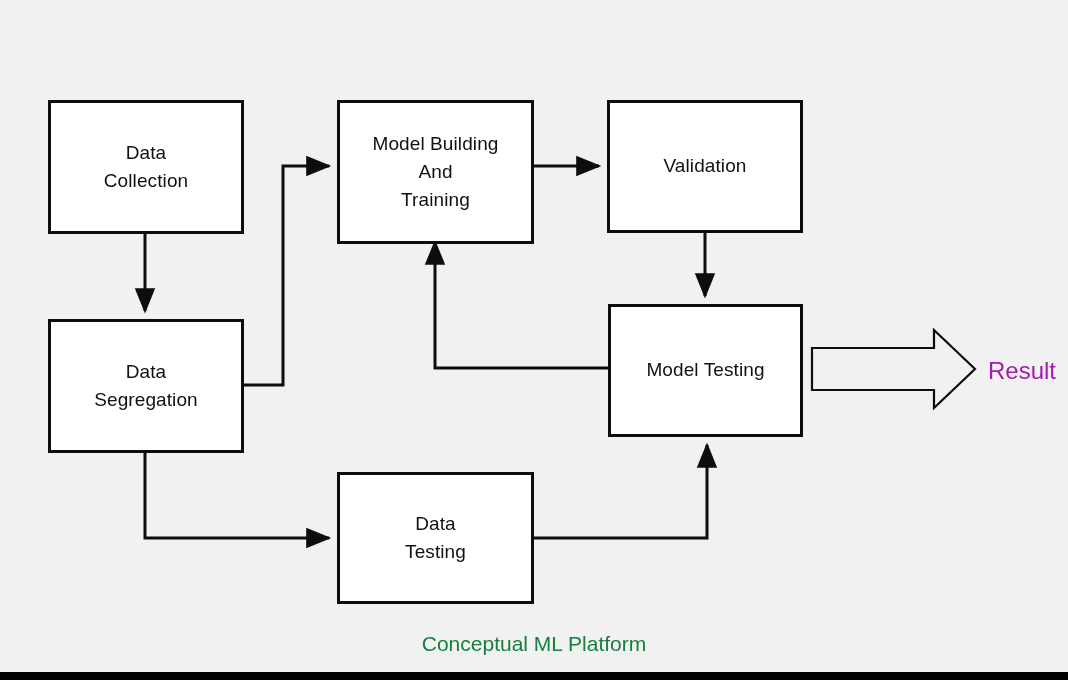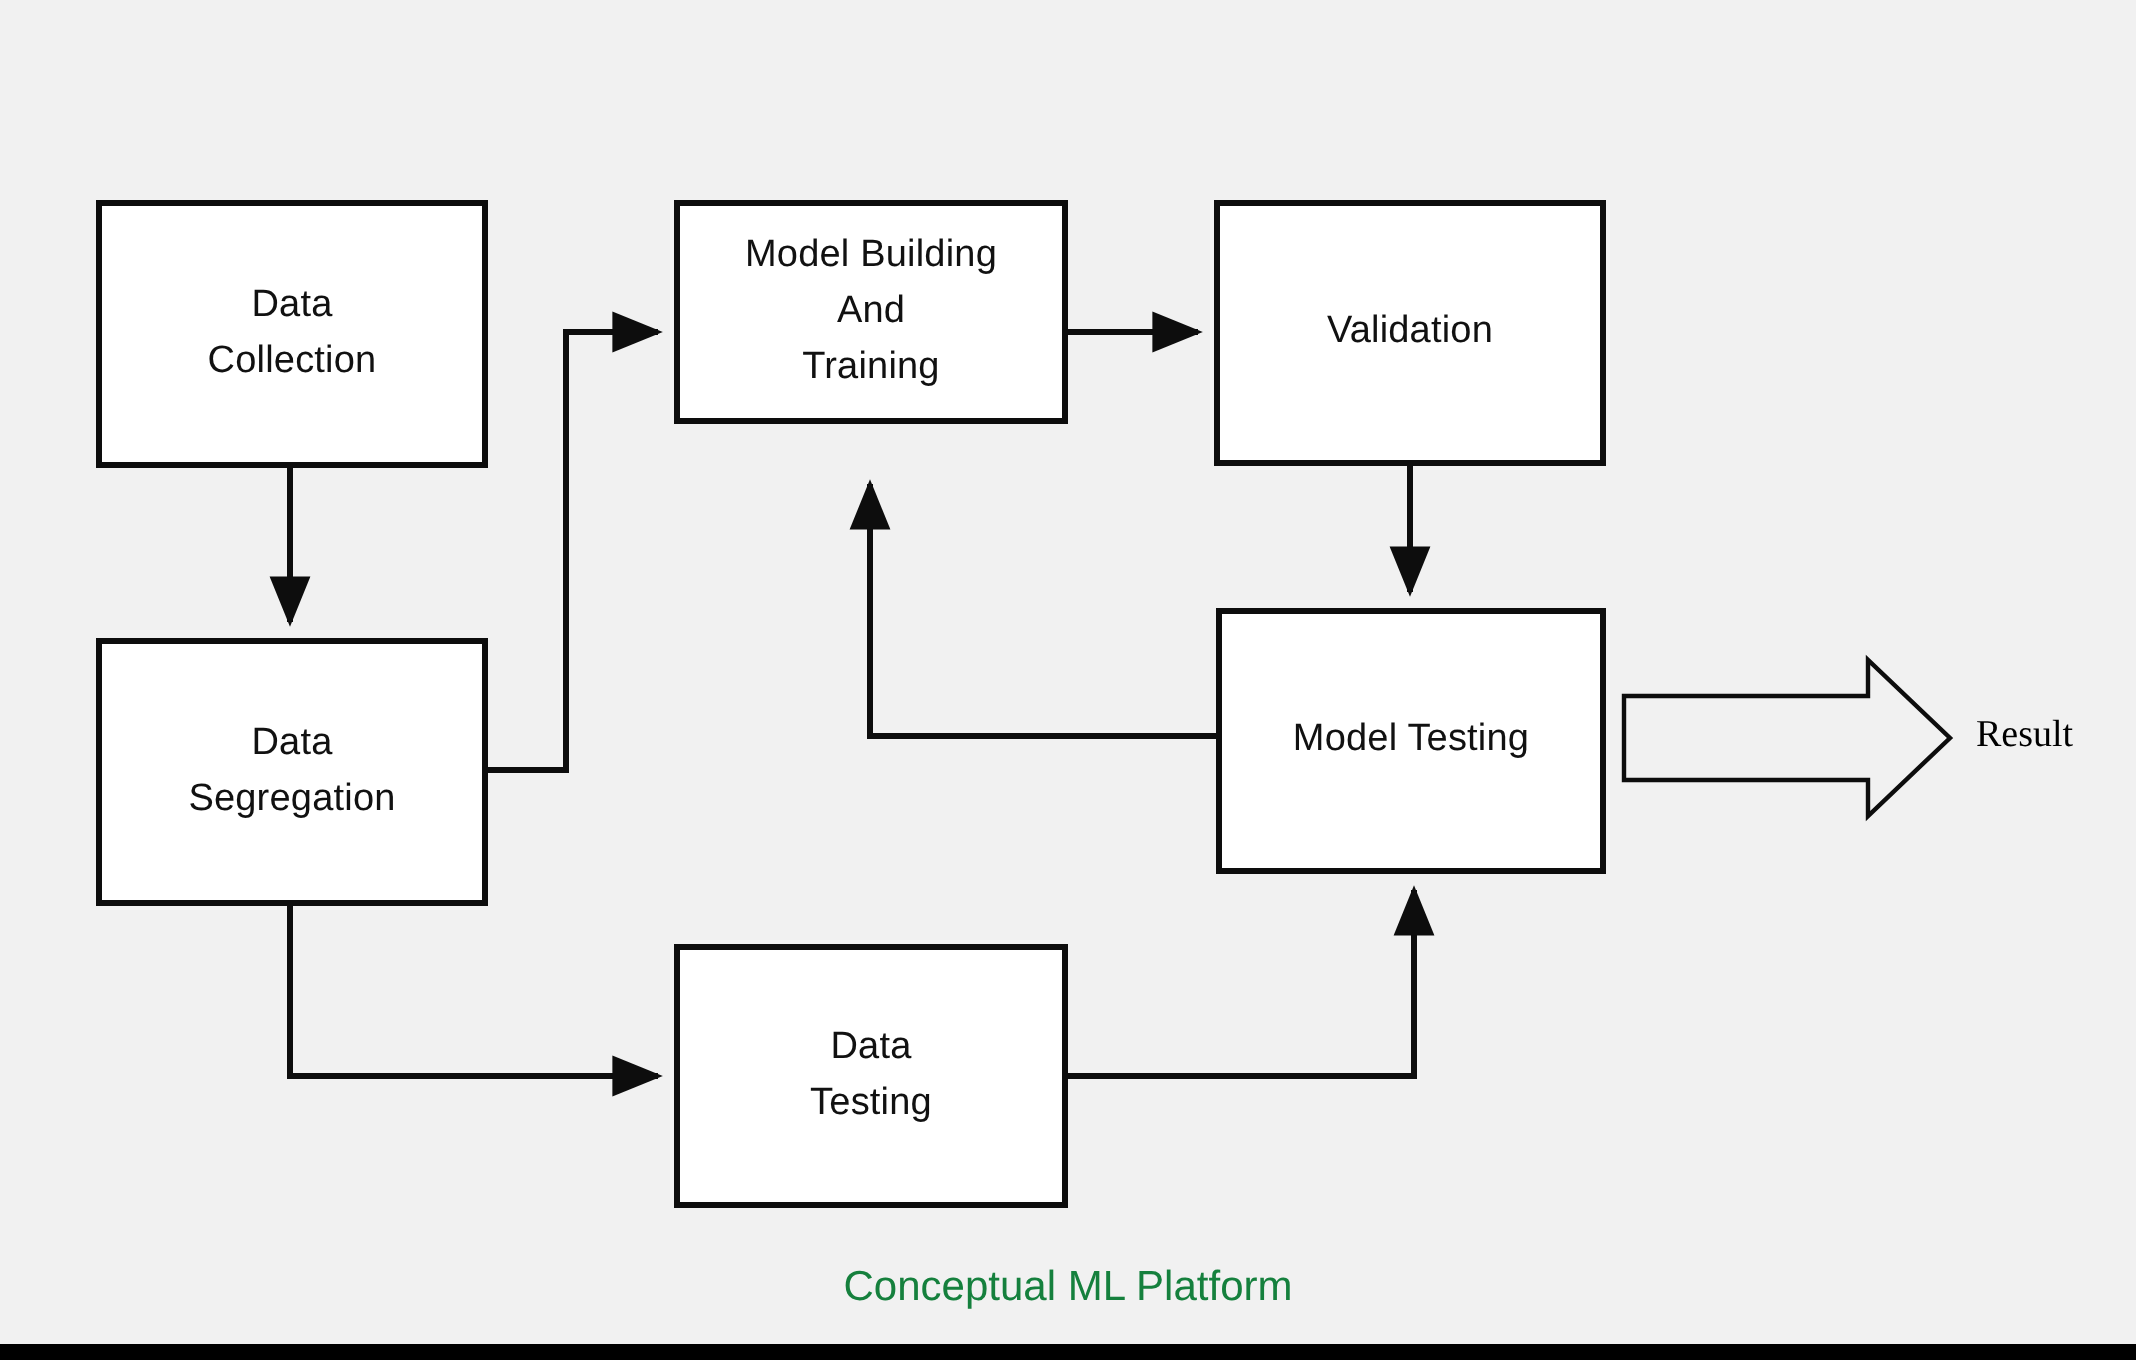--- a/index.html
+++ b/index.html
@@ -101,7 +101,7 @@
 Segregation</span>
   </div>
 
-  <div class="node-box" style="left:337px; top:100px; width:197px; height:112px;text-align:center;">
+  <div class="node-box" style="left:337px; top:100px; width:197px; height:144px;text-align:center;">
     <span>Model Building
 And
 Training</span>

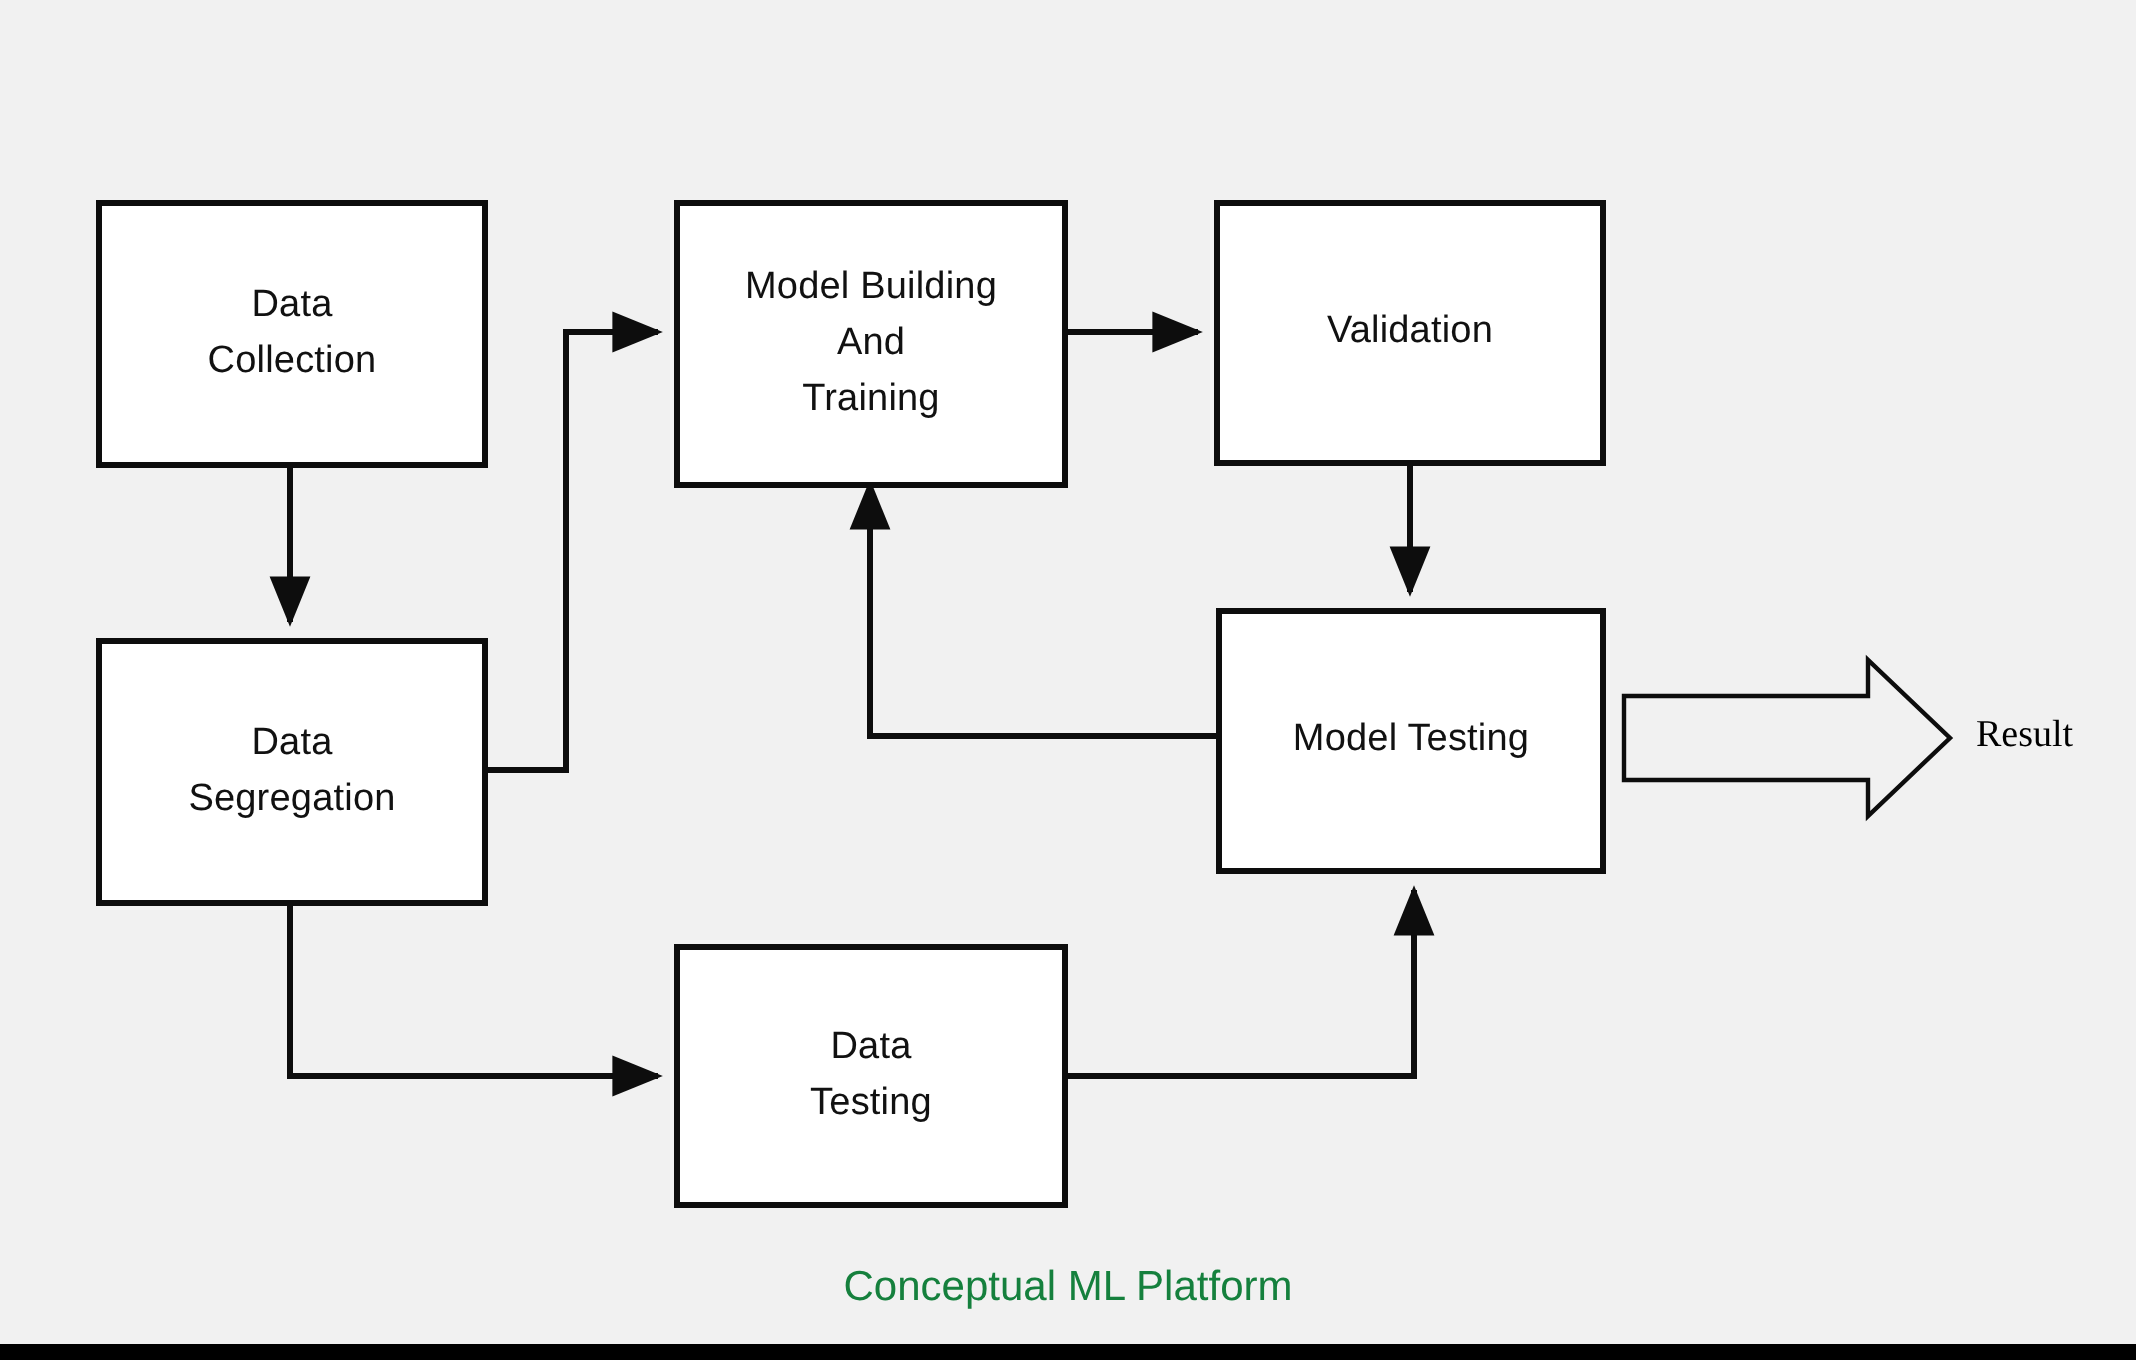--- a/index.html
+++ b/index.html
@@ -39,10 +39,9 @@
   }
   .free-label {
     position: absolute;
-    color: #000000;
-    font-size: 19px;
+    color: #a21caf;
+    font-size: 24px;
     white-space: nowrap;
-    font-family: Liberation Serif, serif;
   }
   #diagram-caption {
     position: absolute;

